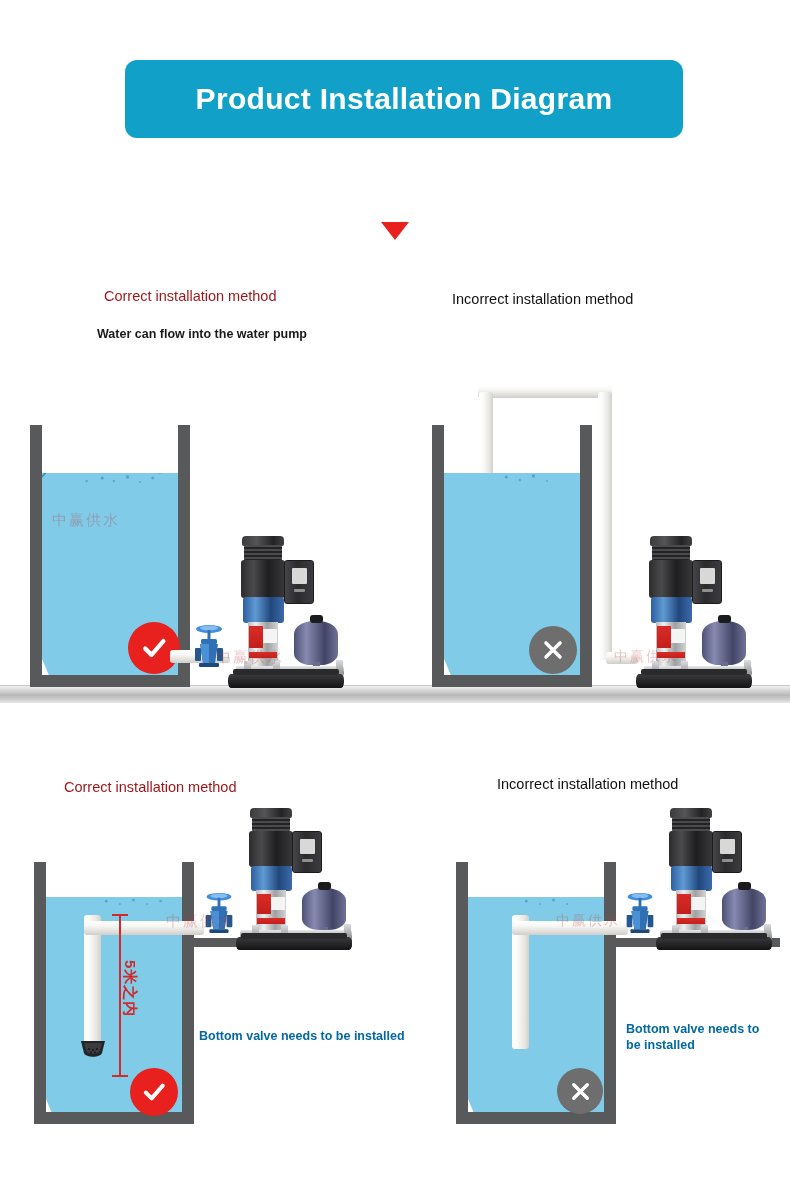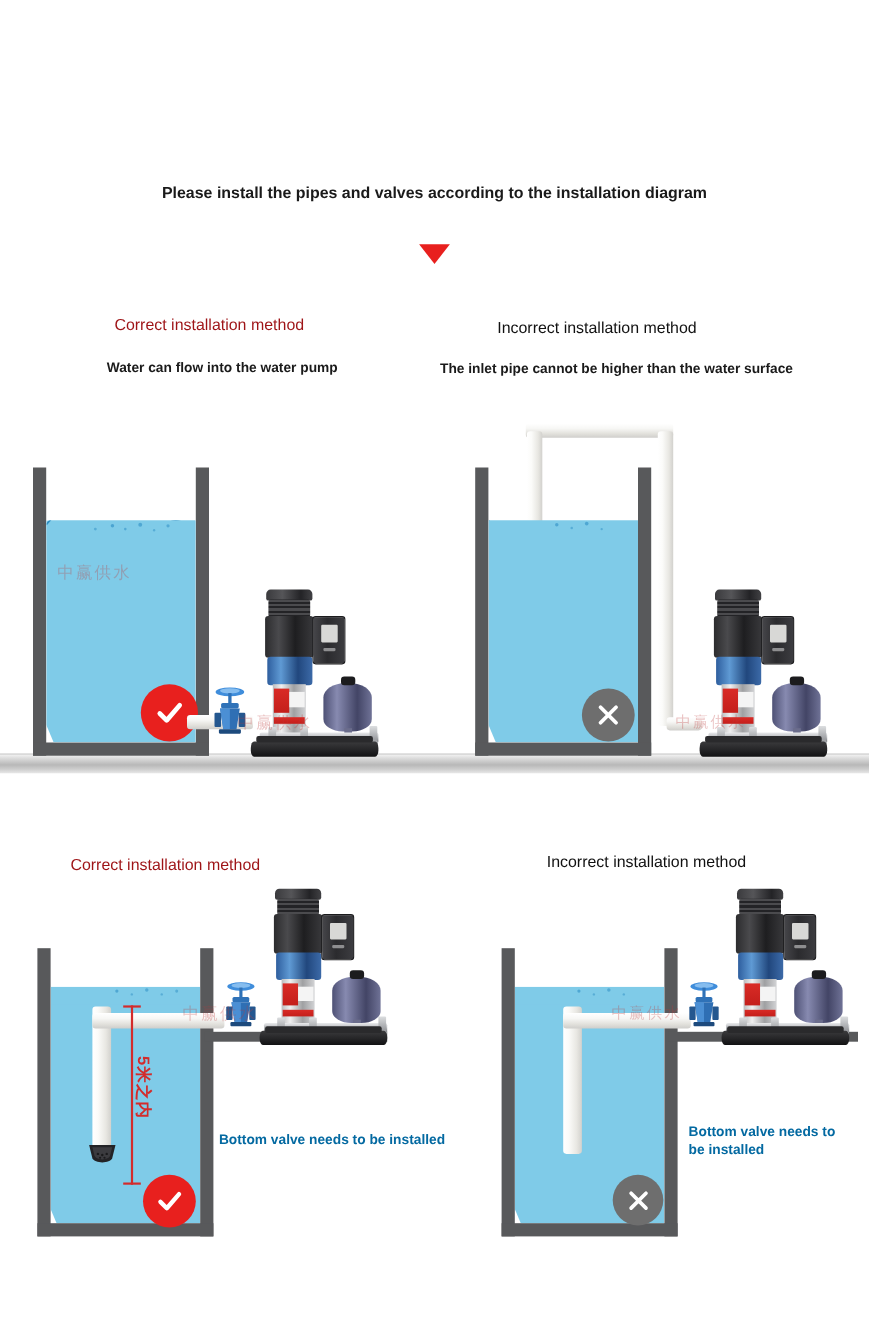--- a/index.html
+++ b/index.html
@@ -198,6 +198,9 @@
 
 <div id="page">
 
+  <div class="title-banner">
+    <span class="title-text">Product Installation Diagram</span>
+  </div>
   <div class="subtitle">Please install the pipes and valves according to the installation diagram</div>
   <div class="down-arrow"></div>
 

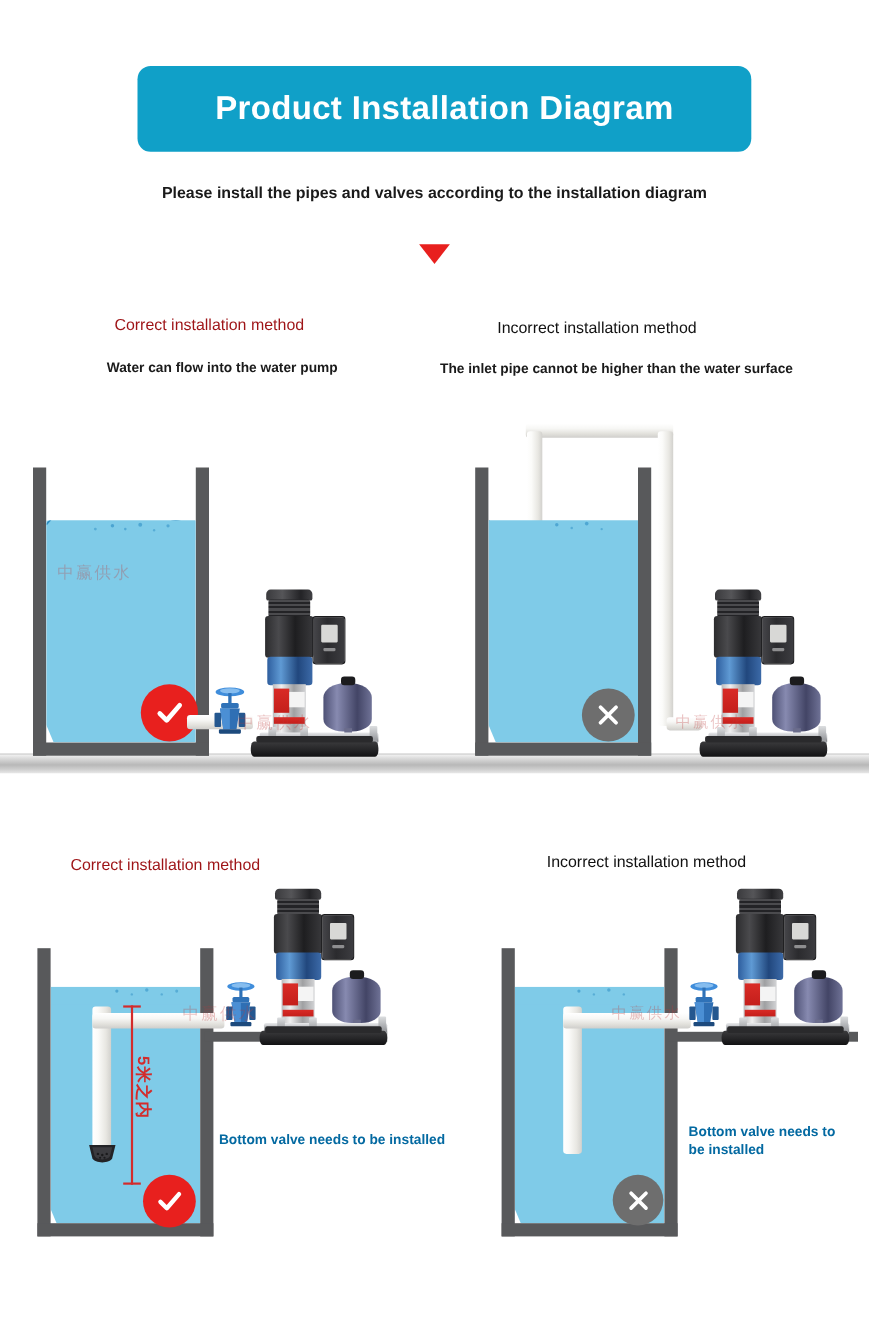--- a/index.html
+++ b/index.html
@@ -201,7 +201,6 @@
   <div class="title-banner">
     <span class="title-text">Product Installation Diagram</span>
   </div>
-  <div class="subtitle">Please install the pipes and valves according to the installation diagram</div>
   <div class="down-arrow"></div>
 
   <div class="sec-label correct" style="left:104px; top:288px;">Correct installation method</div>

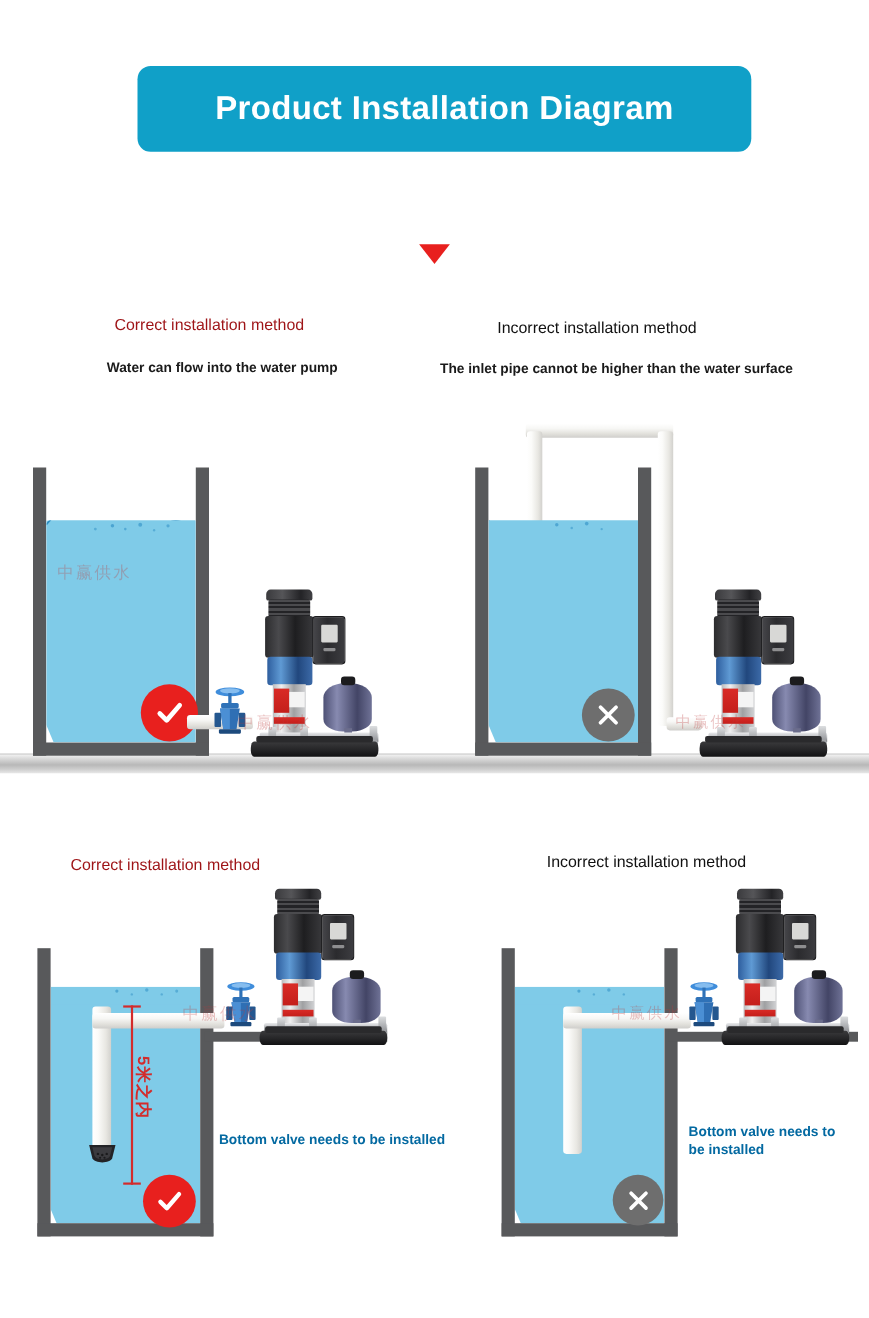--- a/index.html
+++ b/index.html
@@ -207,7 +207,6 @@
   <div class="sec-sub" style="left:97px; top:327px;">Water can flow into the water pump</div>
 
   <div class="sec-label incorrect" style="left:452px; top:291px;">Incorrect installation method</div>
-  <div class="sec-sub" style="left:400px; top:328px;">The inlet pipe cannot be higher than the water surface</div>
 
   <div class="ground ground-row1"></div>
 

